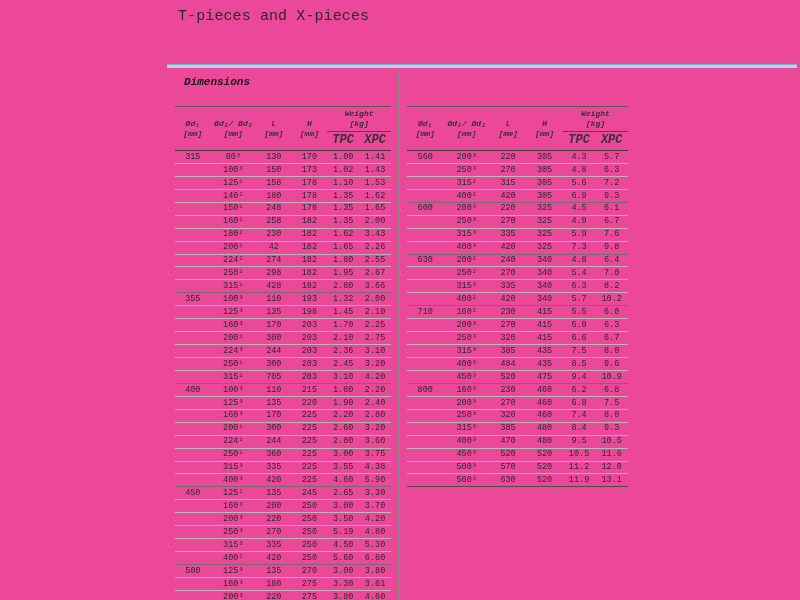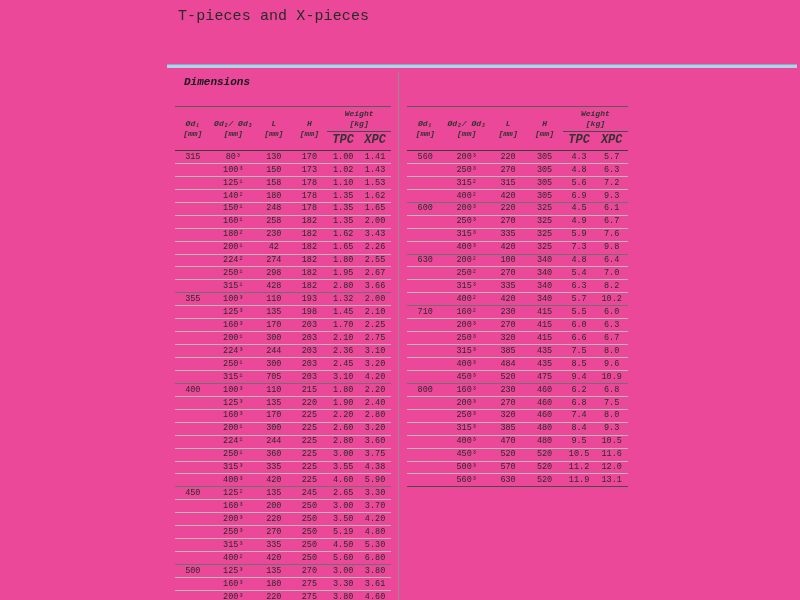--- a/index.html
+++ b/index.html
@@ -500,7 +500,7 @@
           <tr>
             <td class="d1">630</td>
             <td>200²</td>
-            <td>100</td>
+            <td>240</td>
             <td>340</td>
             <td>4.8</td>
             <td>6.4</td>

